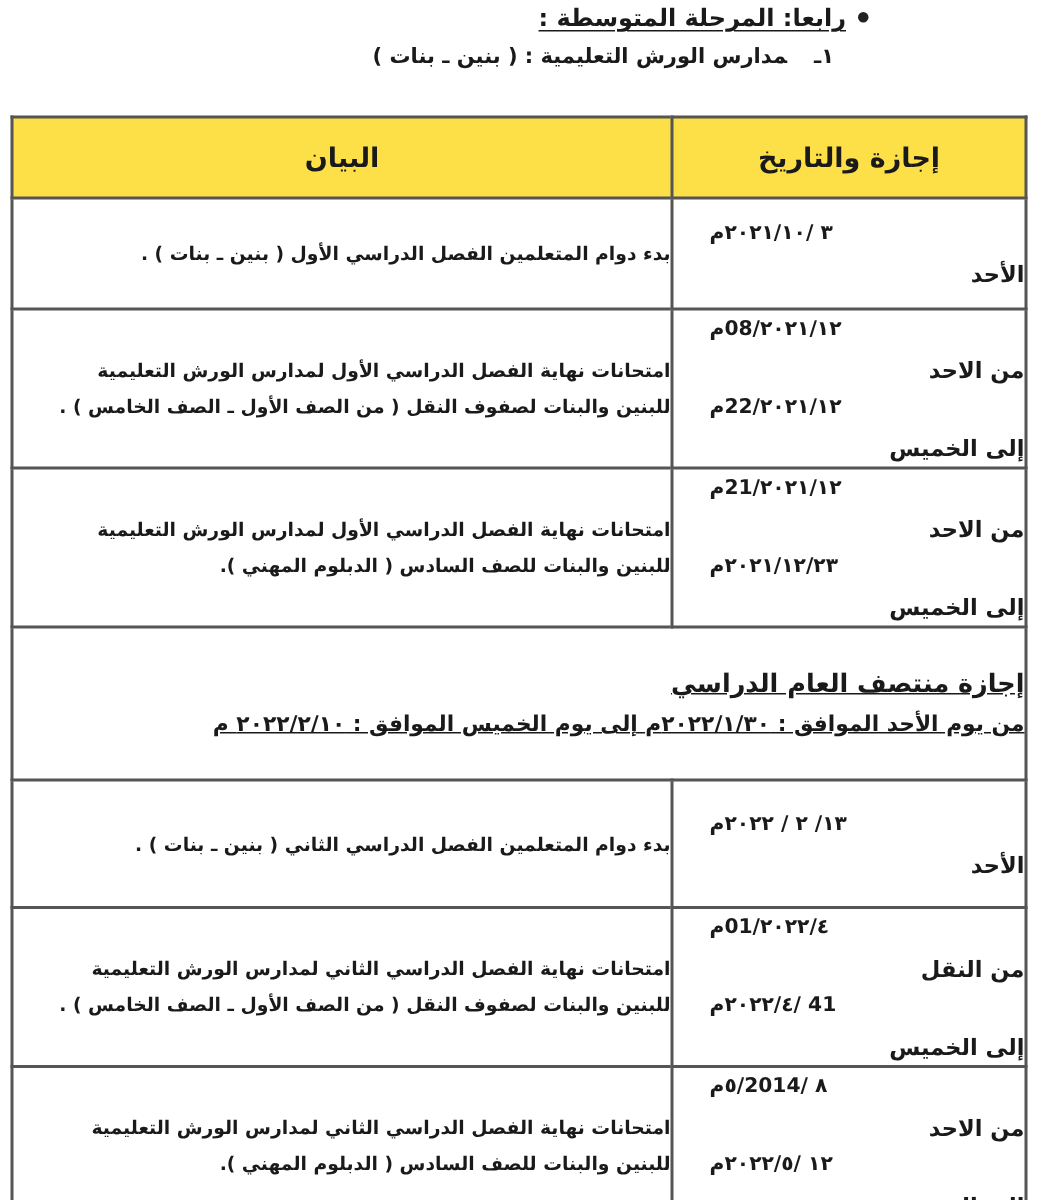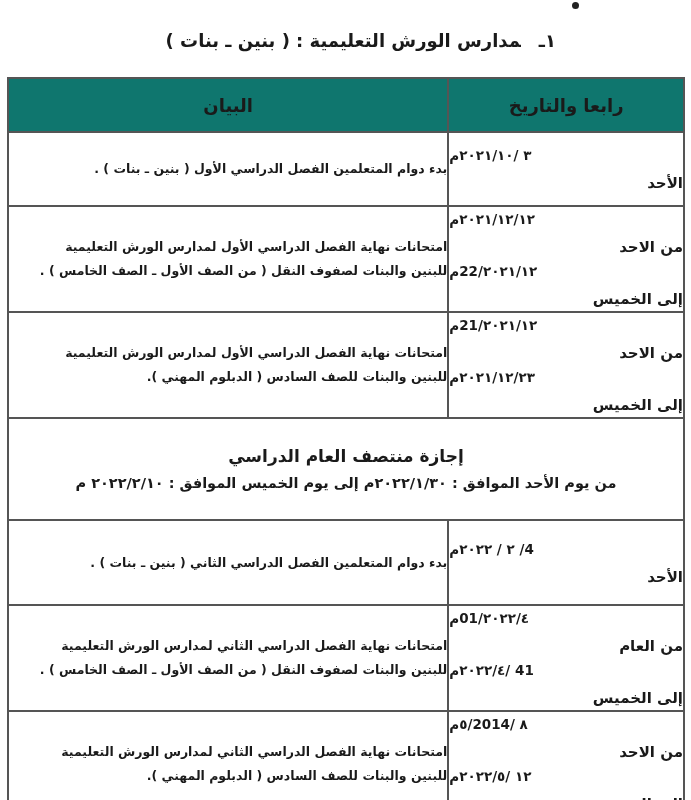--- a/index.html
+++ b/index.html
@@ -122,6 +122,7 @@
 
 <div id="section-heading" class="heading-line">
   <span class="bullet"></span>
+  <span class="label">رابعا: المرحلة المتوسطة :</span>
 </div>
 
 <div id="subsection-heading" class="heading-line">

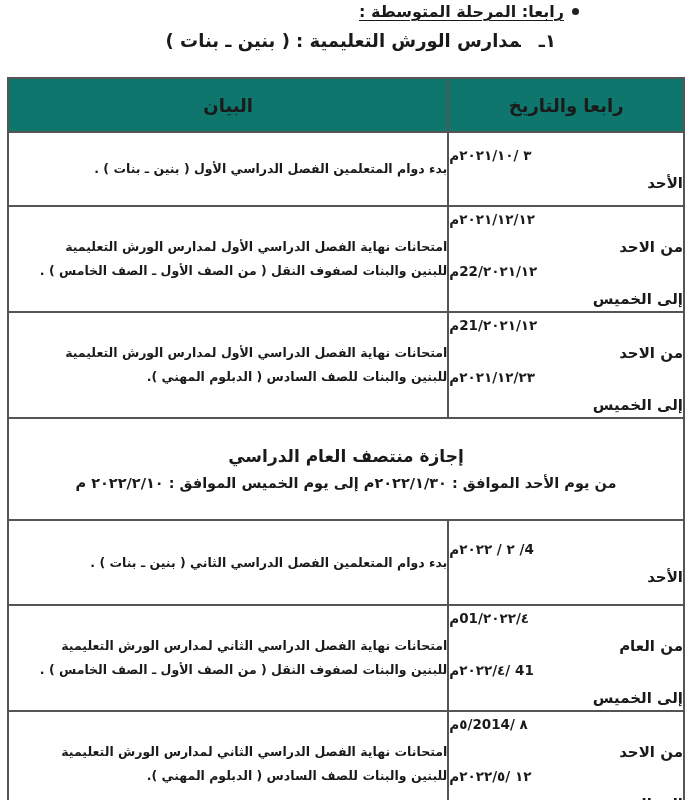--- a/index.html
+++ b/index.html
@@ -45,7 +45,7 @@
     #subsection-heading {
       top: 30px;
       right: 135px;
-      font-size: 18px;
+      font-size: 14px;
       letter-spacing: 0.5px;
     }
     #subsection-heading .num { margin-left: 18px; }

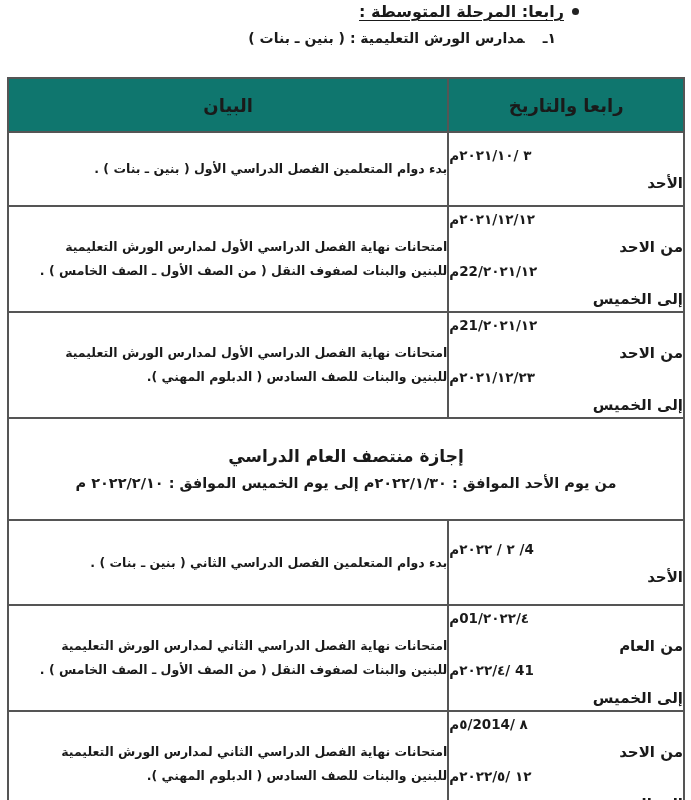--- a/index.html
+++ b/index.html
@@ -64,7 +64,7 @@
       vertical-align: middle;
     }
     table.schedule th {
-      background: #0f766e;
+      background: #fde047;
       height: 52px;
       font-size: 18px;
       font-weight: bold;

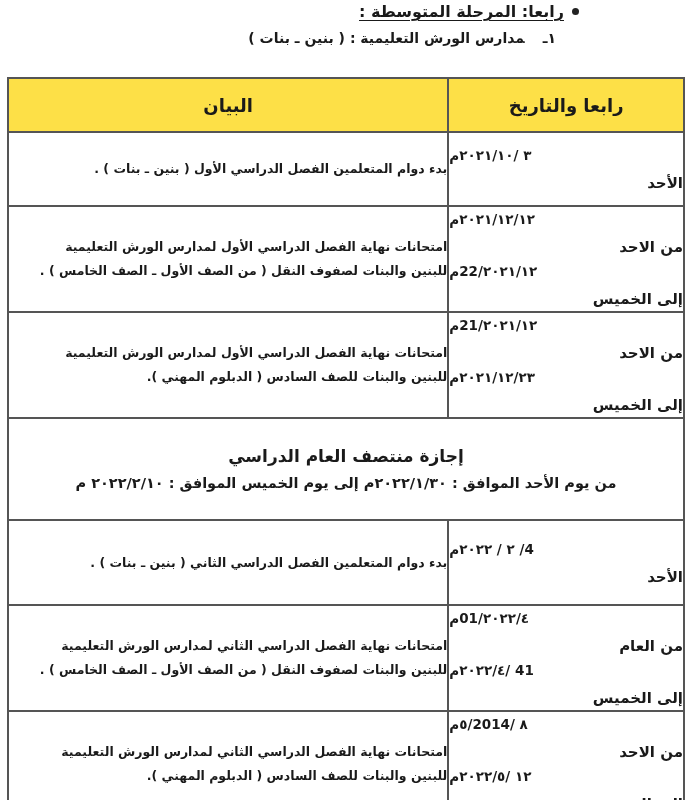--- a/index.html
+++ b/index.html
@@ -136,7 +136,7 @@
   </colgroup>
   <thead>
     <tr>
-      <th>رابعا والتاريخ</th>
+      <th>إجازة والتاريخ</th>
       <th>البيان</th>
     </tr>
   </thead>

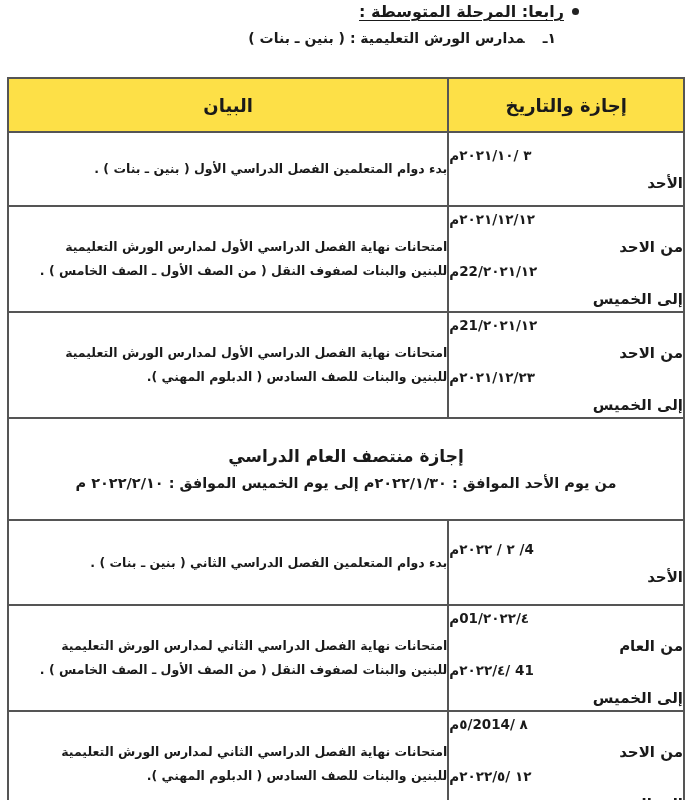--- a/index.html
+++ b/index.html
@@ -85,7 +85,7 @@
       white-space: nowrap;
     }
     .date-line .day { font-size: 15px; margin-top: 28px; }
-    .date-line .date { direction: rtl; }
+    .date-line .date { direction: rtl; padding-left: 24px; }
 
     td.desc-cell {
       font-weight: bold;

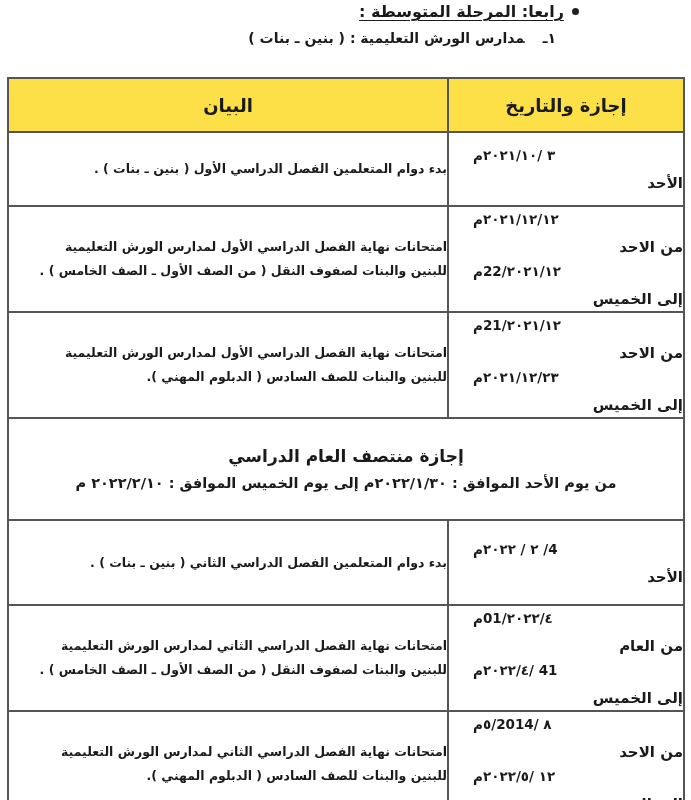--- a/index.html
+++ b/index.html
@@ -158,7 +158,7 @@
       <td class="date-cell">
         <div class="date-line">
           <span class="day">من الاحد</span>
-          <span class="date">٢٠٢١/١٢/١٢م</span>
+          <span class="date">٢٠٢١/١٢/08م</span>
         </div>
         <div class="date-line">
           <span class="day">إلى الخميس</span>

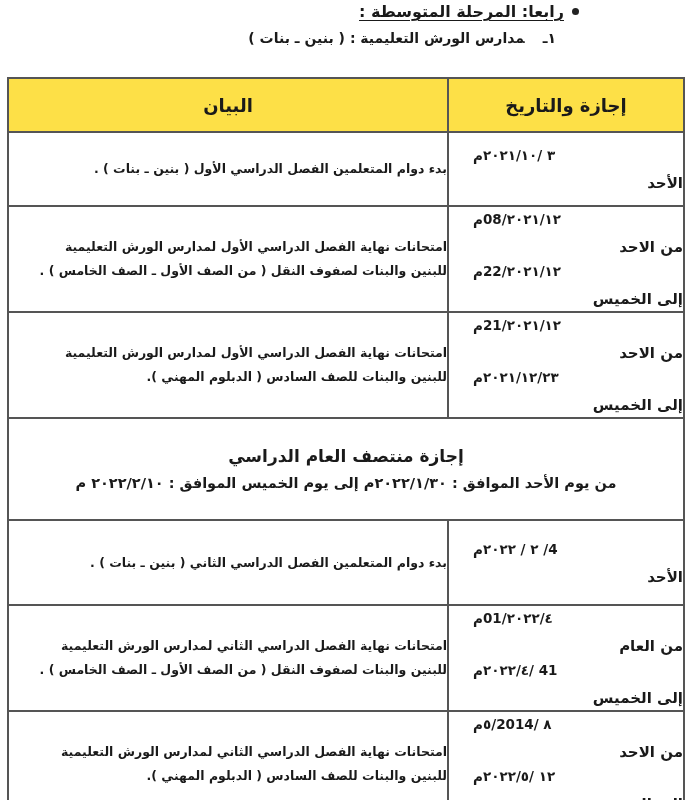--- a/index.html
+++ b/index.html
@@ -104,8 +104,9 @@
     tr.r-g td { height: 85px; }
 
     td.holiday-cell {
-      text-align: center;
-      font-weight: bold;
+      text-align: right;
+      font-weight: bold;
+      text-decoration: underline;
     }
     .holiday-title {
       font-size: 17px;

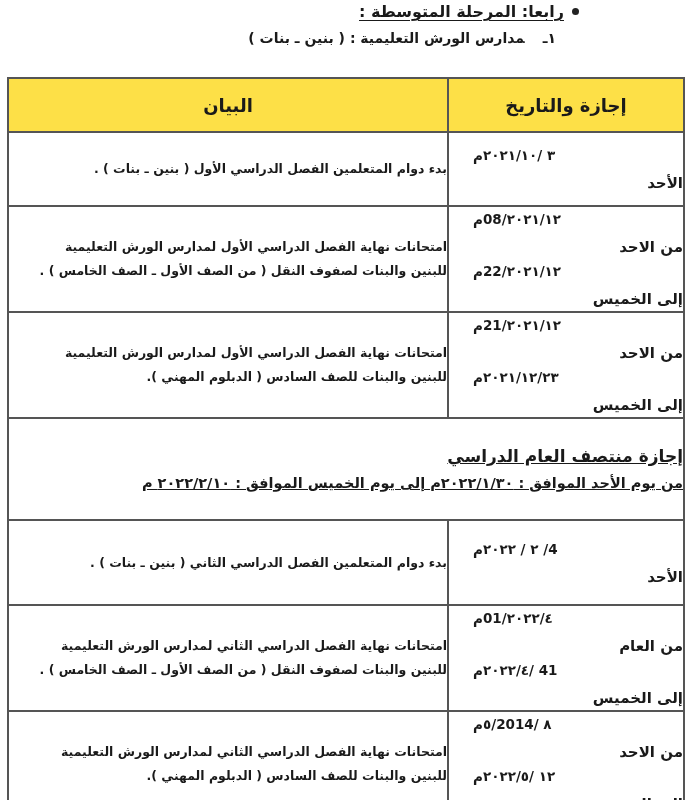--- a/index.html
+++ b/index.html
@@ -200,7 +200,7 @@
       <td class="date-cell">
         <div class="date-line">
           <span class="day">الأحد</span>
-          <span class="date">4/ ٢ / ٢٠٢٢م</span>
+          <span class="date">١٣/ ٢ / ٢٠٢٢م</span>
         </div>
       </td>
       <td class="desc-cell">

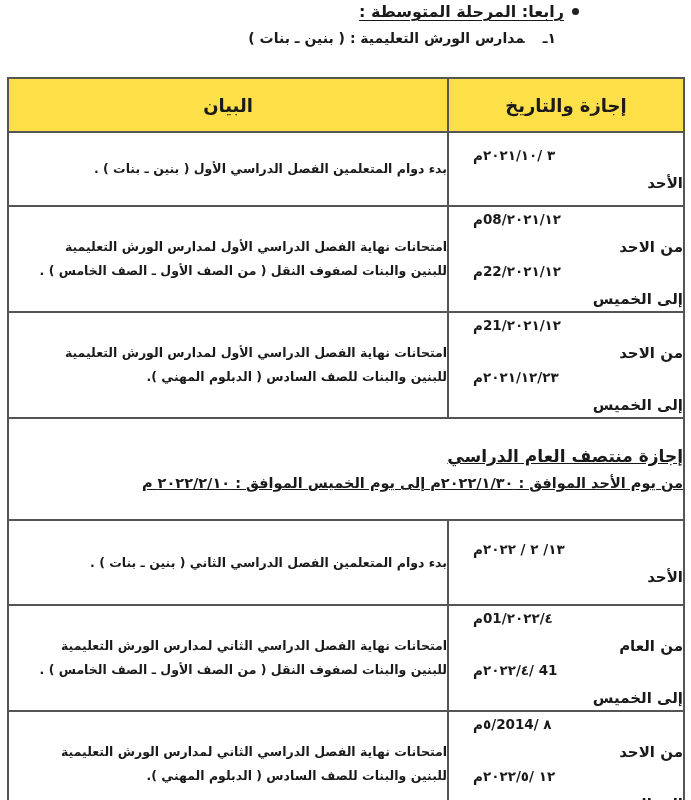--- a/index.html
+++ b/index.html
@@ -211,7 +211,7 @@
     <tr class="r-f">
       <td class="date-cell">
         <div class="date-line">
-          <span class="day">من العام</span>
+          <span class="day">من النقل</span>
           <span class="date">٢٠٢٢/٤/01م</span>
         </div>
         <div class="date-line">

